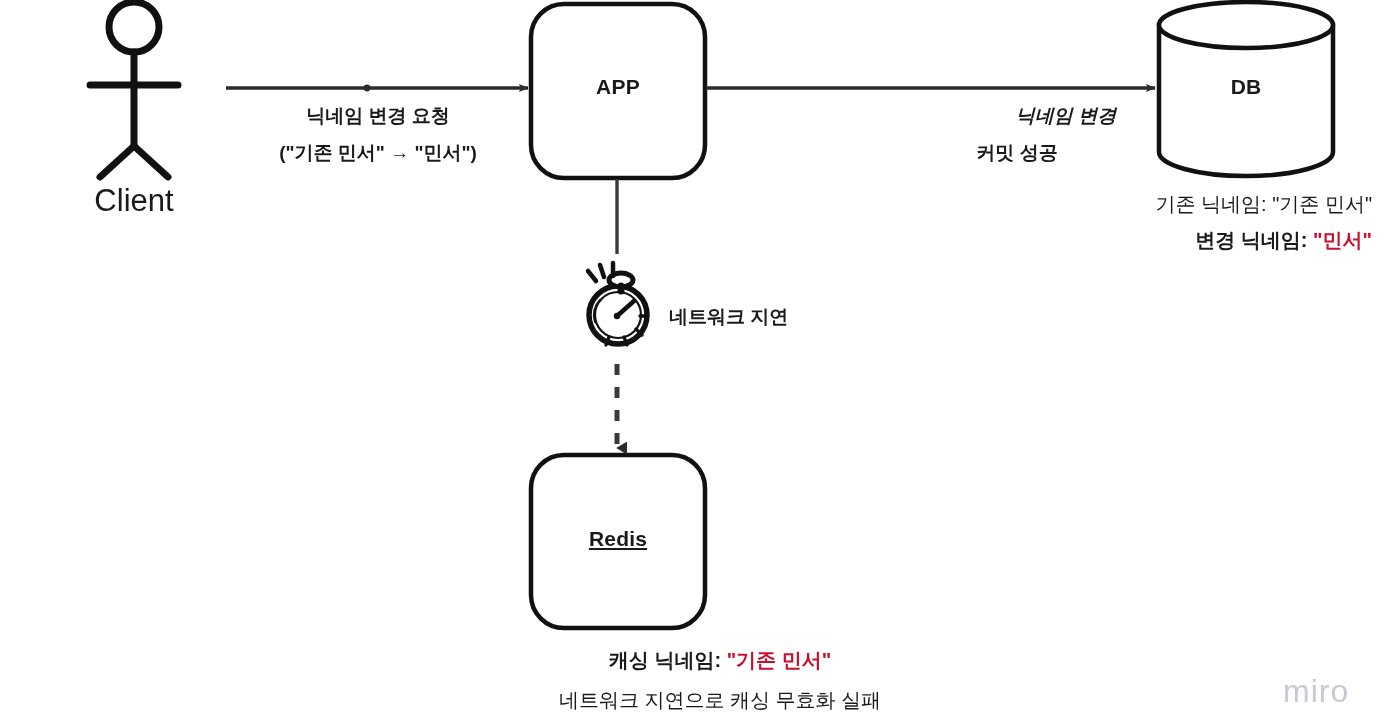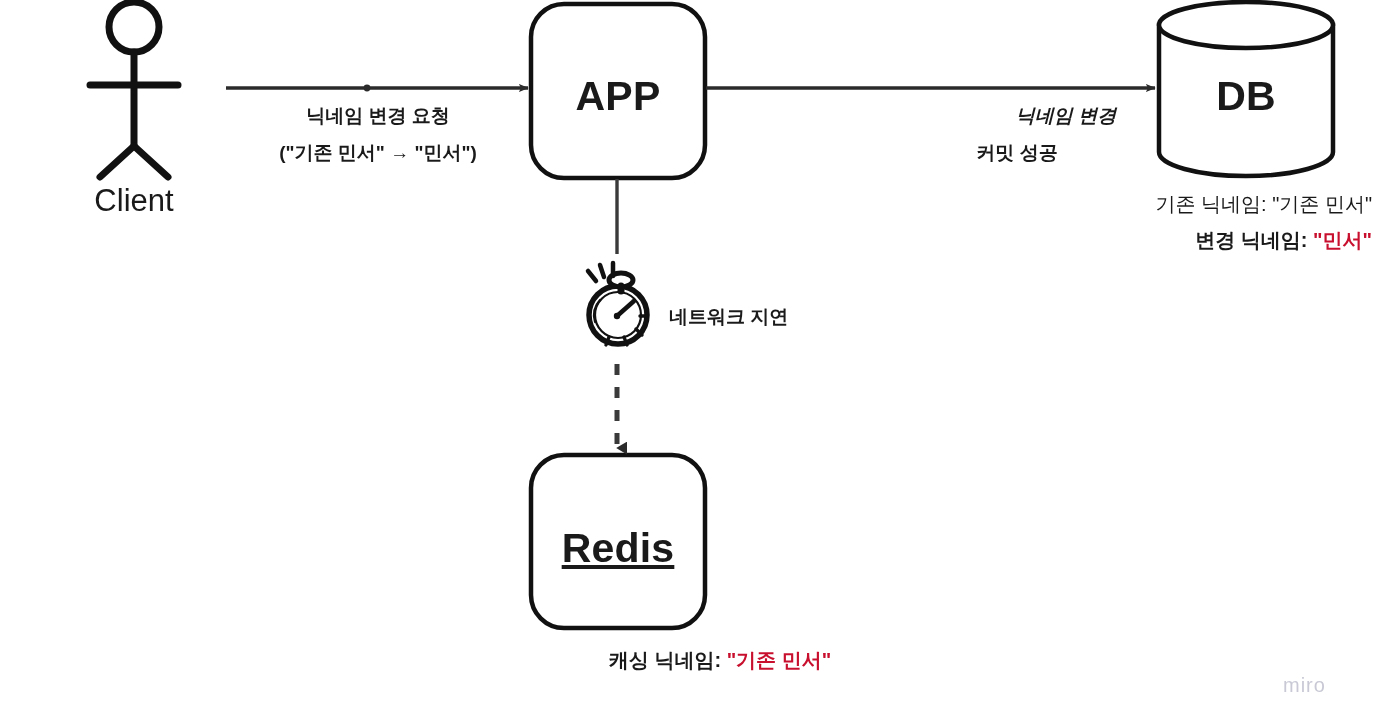--- a/index.html
+++ b/index.html
@@ -38,7 +38,7 @@
 
   
   .node-title {
-    font-size: 41px;
+    font-size: 21px;
     font-weight: bold;
     letter-spacing: 0.2px;
   }

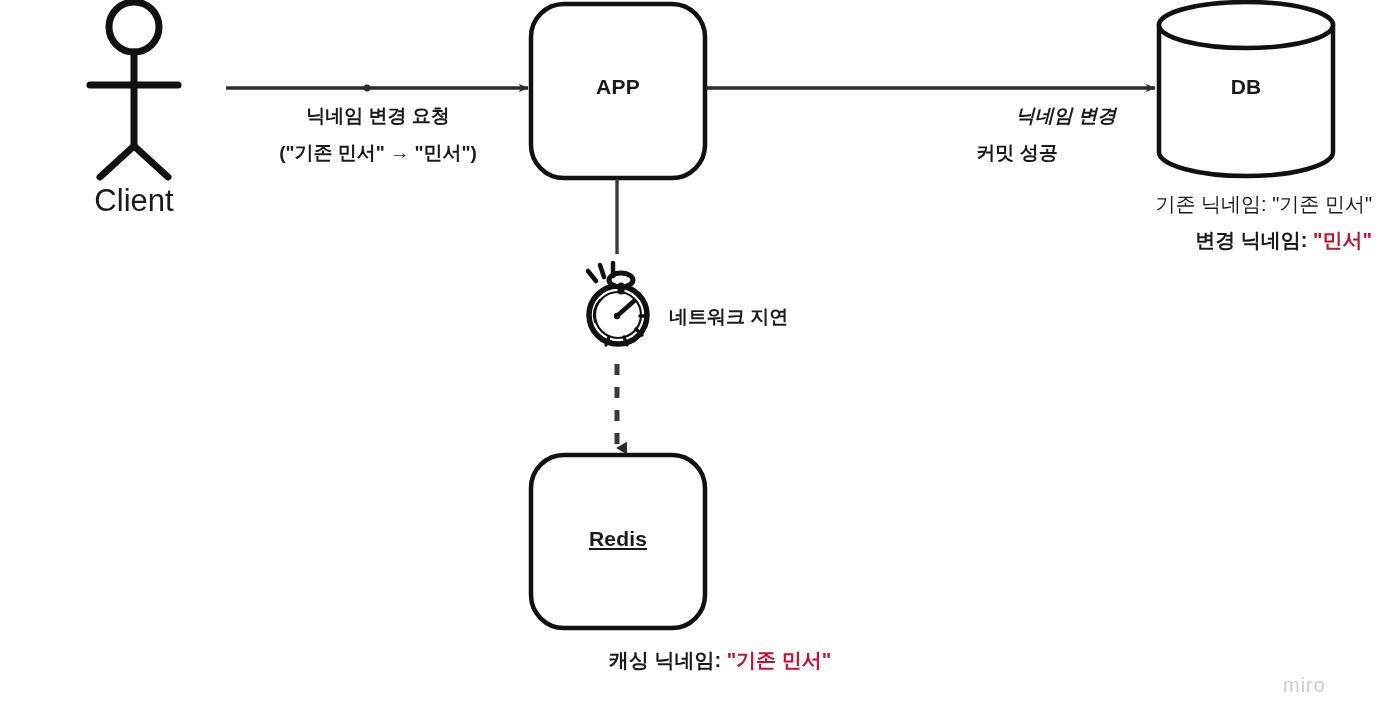--- a/index.html
+++ b/index.html
@@ -166,6 +166,7 @@
   <div class="txt anno center" style="left:720px; top:650px;">
     <span class="bold">캐싱 닉네임: </span><span class="bold red">"기존 민서"</span>
   </div>
+  <div class="txt anno normal center" style="left:720px; top:690px;">네트워크 지연으로 캐싱 무효화 실패</div>
 
   <div class="txt watermark" style="left:1283px; top:675px;">miro</div>
 

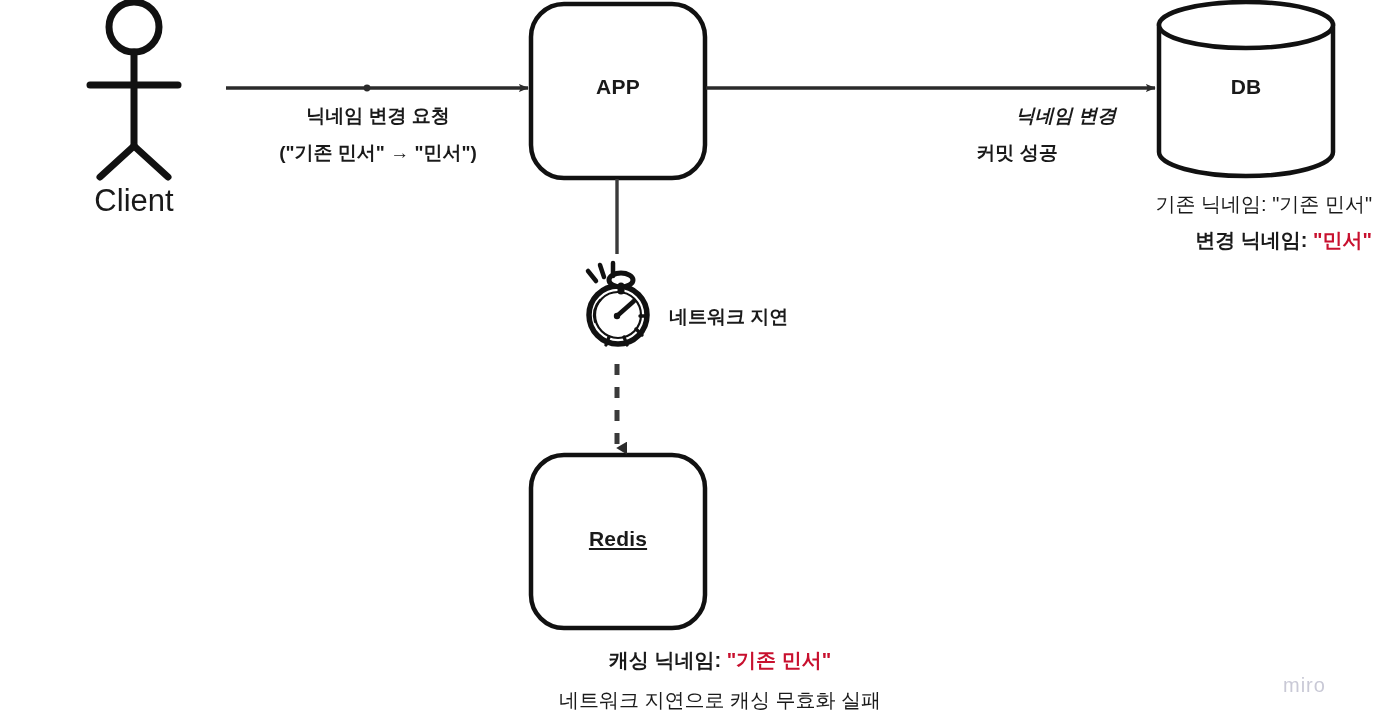--- a/index.html
+++ b/index.html
@@ -61,7 +61,7 @@
     transform: translateX(-100%);
   }
   .watermark {
-    font-size: 20px;
+    font-size: 32px;
     color: #c9c9d6;
     font-weight: normal;
     letter-spacing: 1px;

